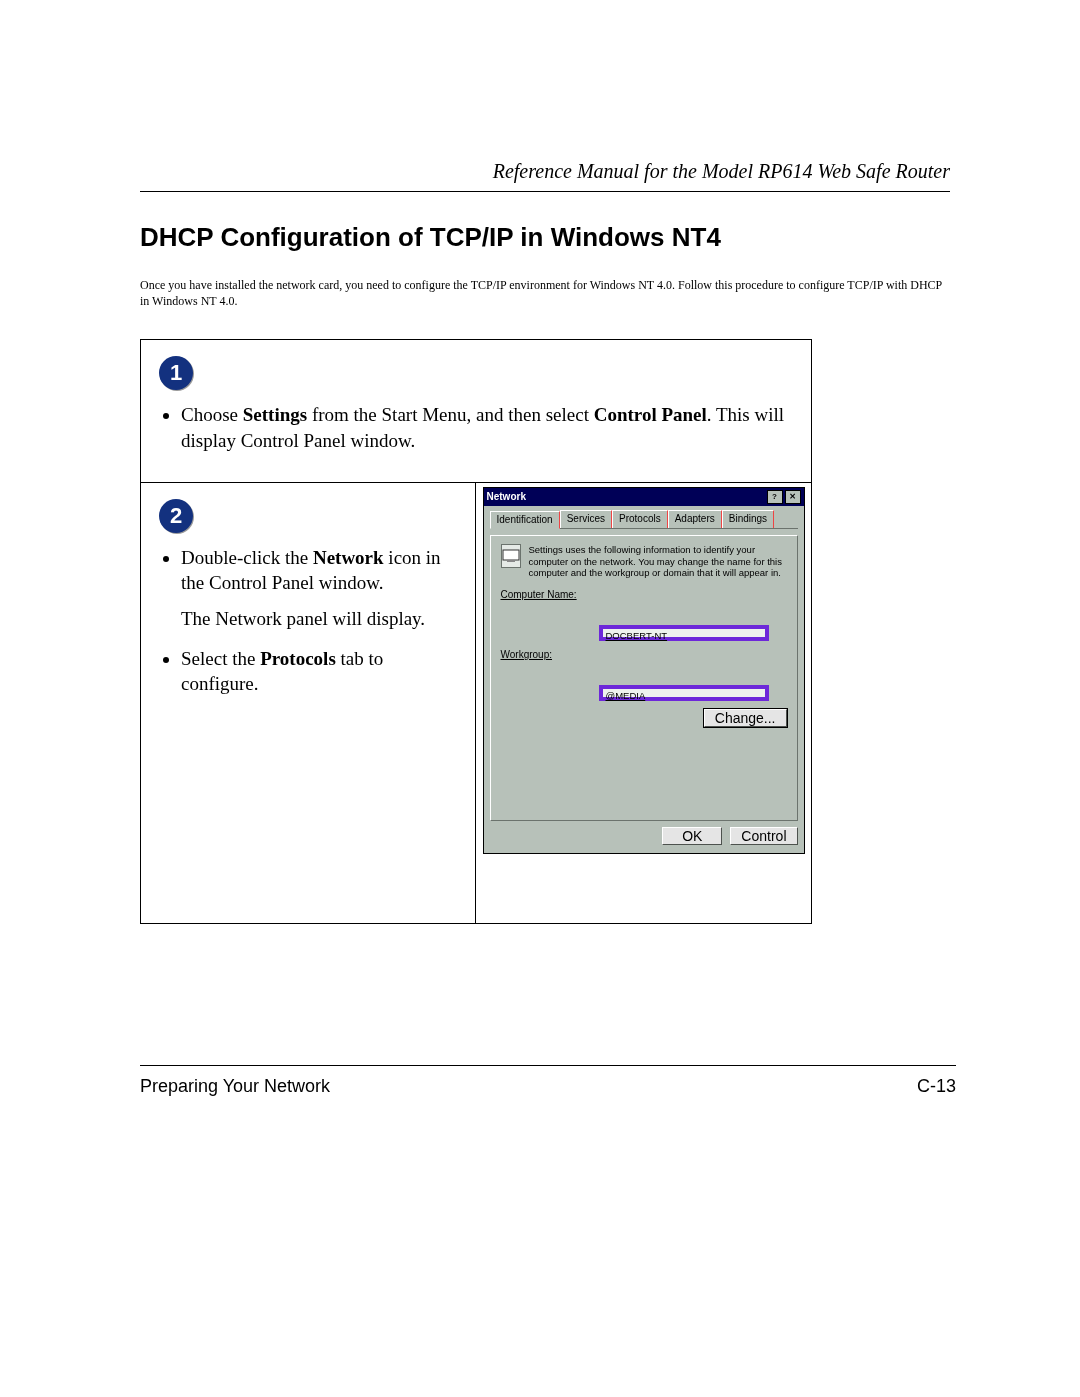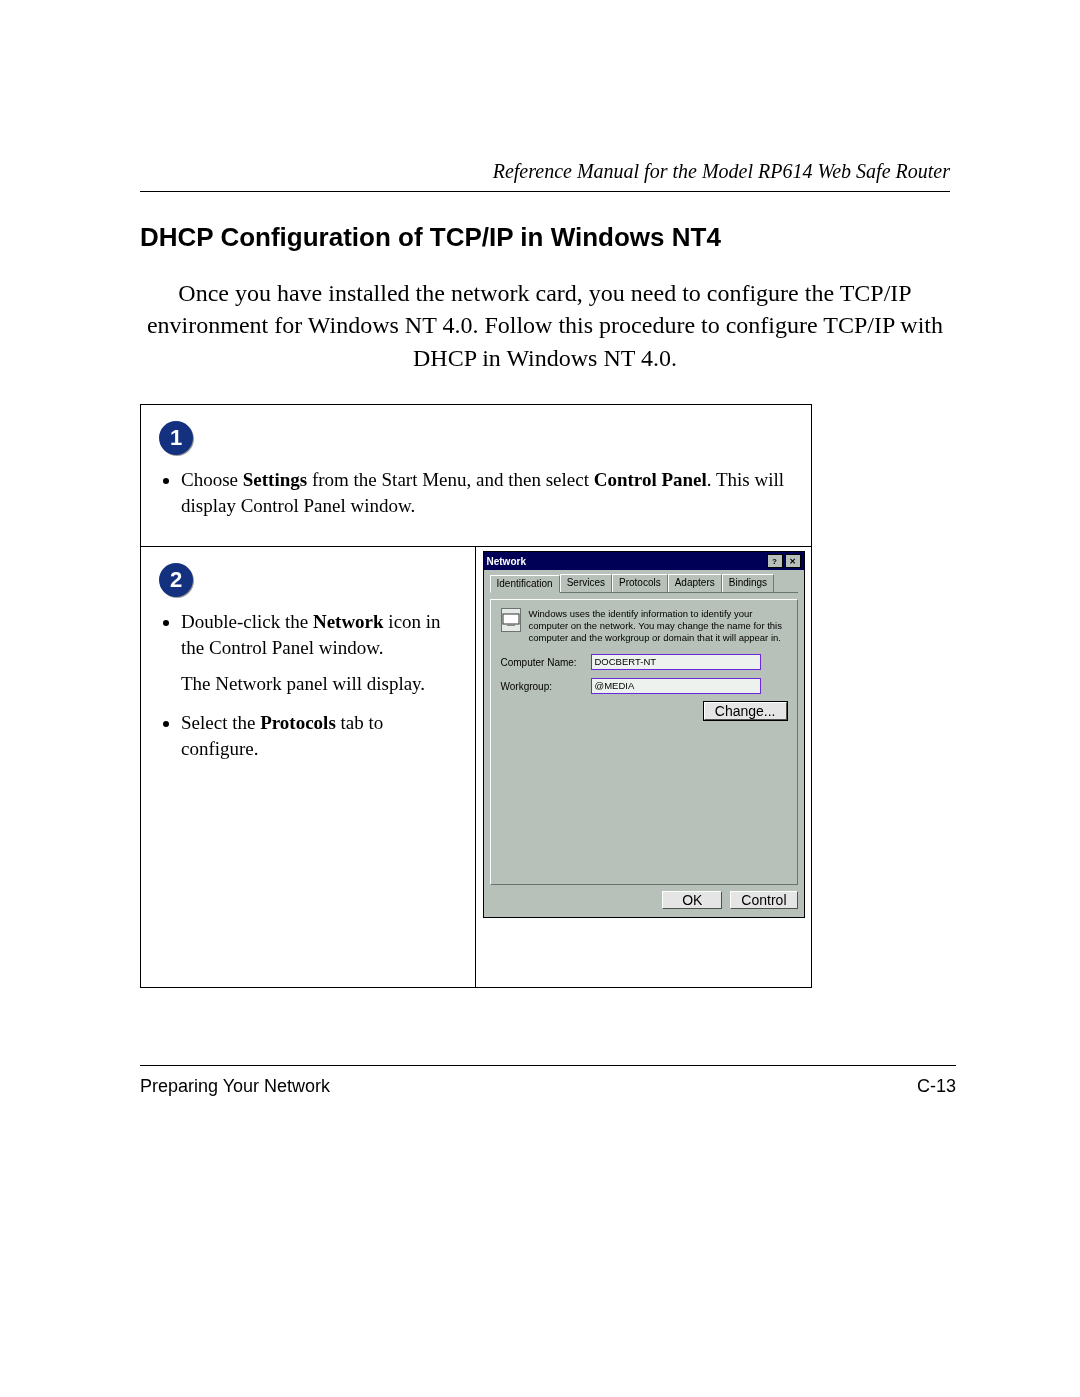--- a/index.html
+++ b/index.html
@@ -36,10 +36,9 @@
     margin: 0 0 24px 0;
   }
   .intro {
-    font-size: 24px;
+    font-size: 12px;
     line-height: 1.35;
     margin: 0 0 30px 0;
-    text-align: center;
   }
   .steps-box {
     border: 1px solid #000;

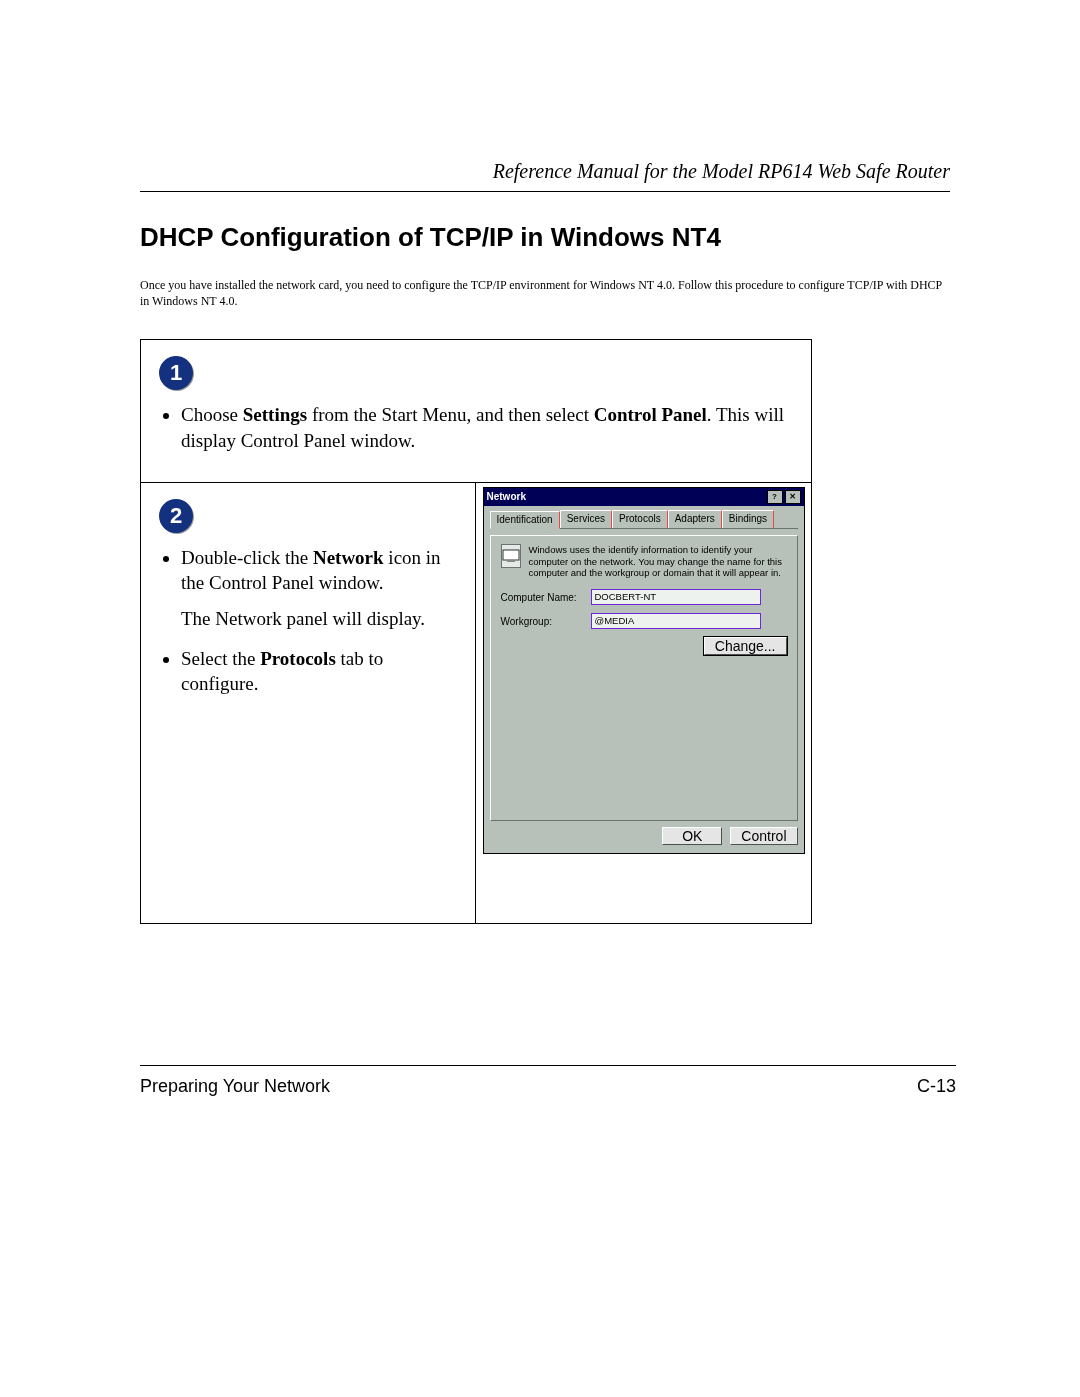--- a/index.html
+++ b/index.html
@@ -288,7 +288,7 @@
                     <rect x="5" y="11" width="8" height="2" fill="#888"></rect>
                   </svg>
                 </span>
-                <span class="desc-text">Windows uses the identify information to identify your computer on the network. You may change the name for this computer and the workgroup or domain that it will appear in.</span>
+                <span class="desc-text">Settings uses the following information to identify your computer on the network. You may change the name for this computer and the workgroup or domain that it will appear in.</span>
               </div>
               <div class="field-row">
                 <span class="field-label">Computer Name:</span>

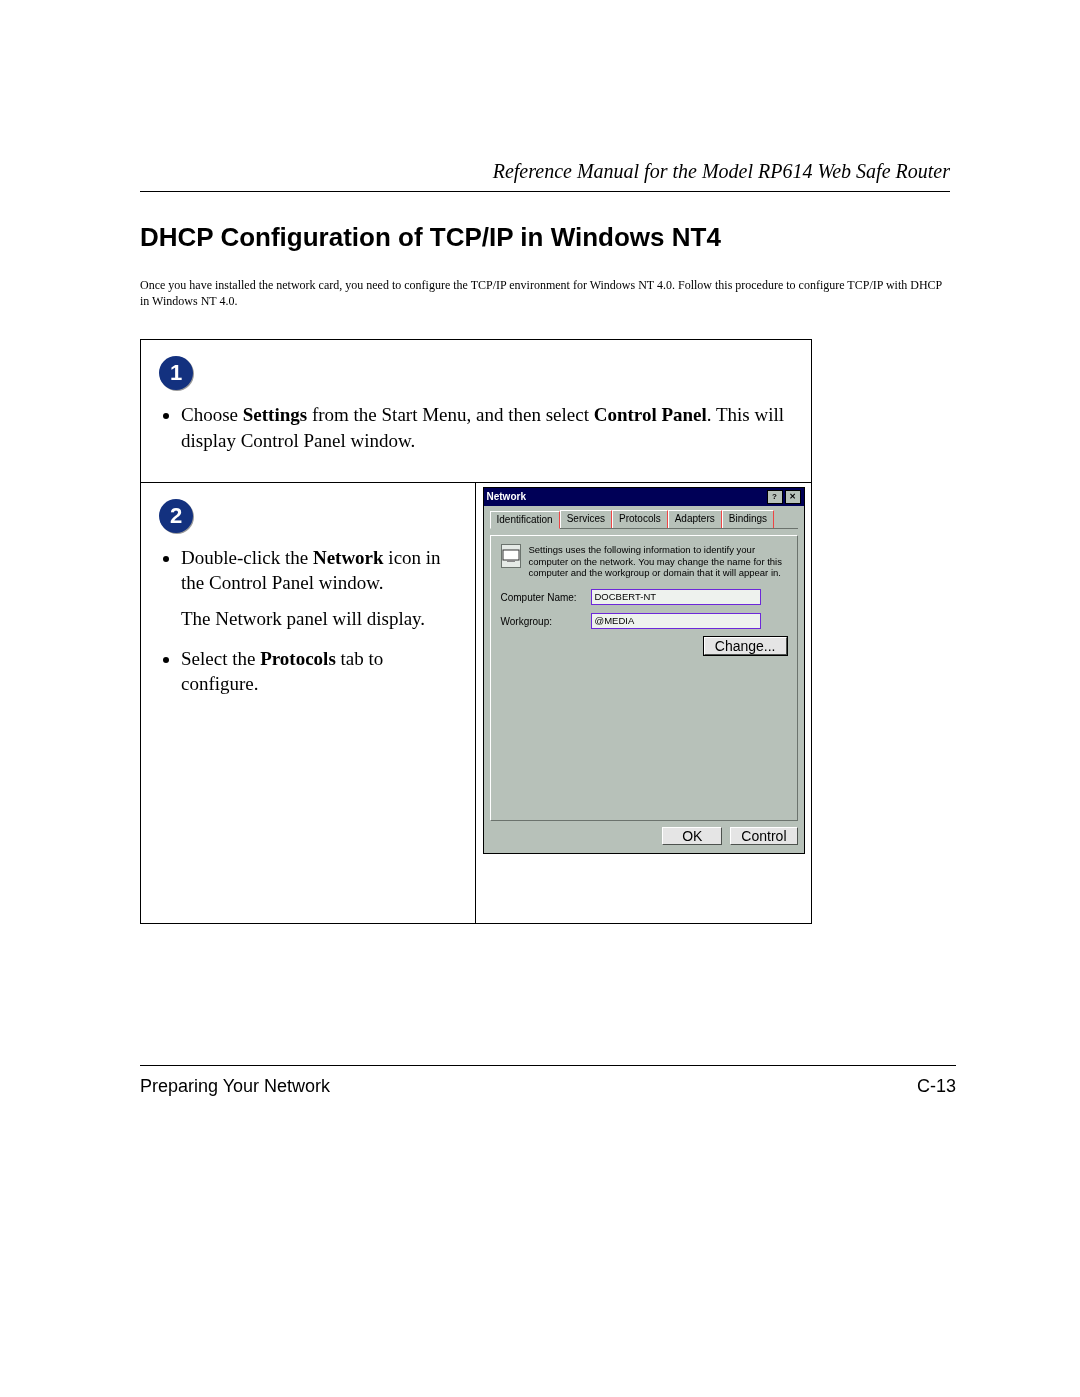--- a/index.html
+++ b/index.html
@@ -189,7 +189,7 @@
     font-size: 10px;
   }
   .desc-text { font-size: 9.5px; line-height: 1.25; flex: 1 1 auto; }
-  .field-row { display: flex; align-items: center; margin-bottom: 8px; }
+  .field-row { display: flex; gap: 8px; margin-bottom: 8px; text-decoration: underline; }
   .field-label { width: 90px; font-size: 10px; }
   .field-input {
     flex: 0 0 170px;

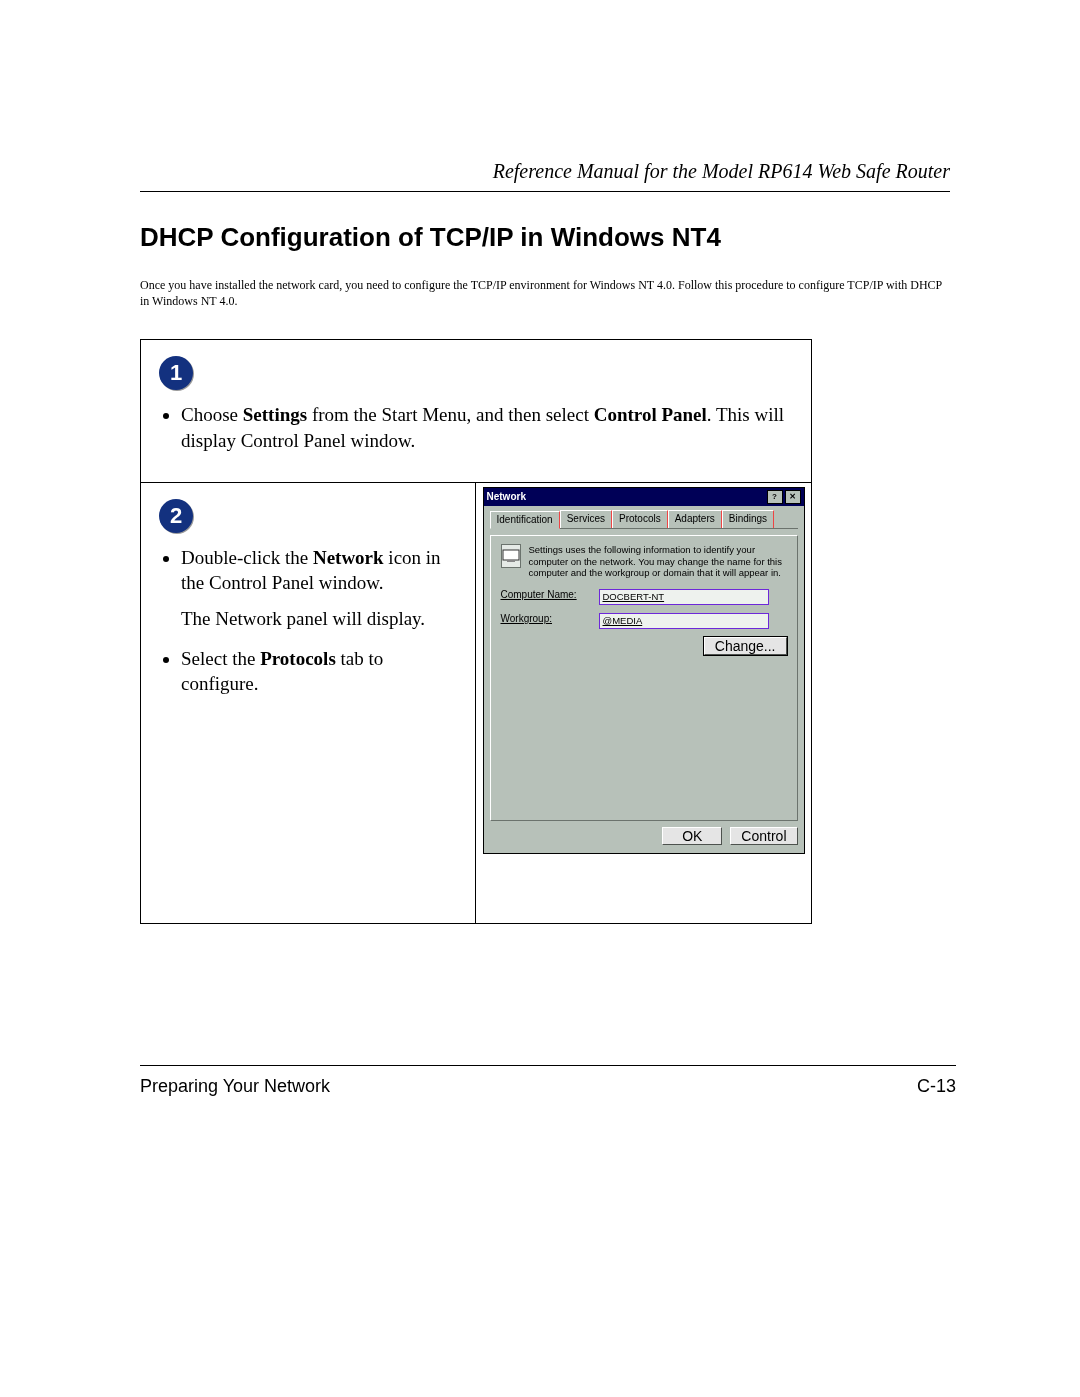--- a/index.html
+++ b/index.html
@@ -194,11 +194,12 @@
   .field-input {
     flex: 0 0 170px;
     background: #eef2ee;
-    border: 1px solid #6d28d9;
+    border: 4px solid #6d28d9;
     height: 16px;
     font-size: 9.5px;
     padding: 1px 3px;
     box-sizing: border-box;
+    margin-top: 36px;
   }
   .btn {
     display: inline-block;

